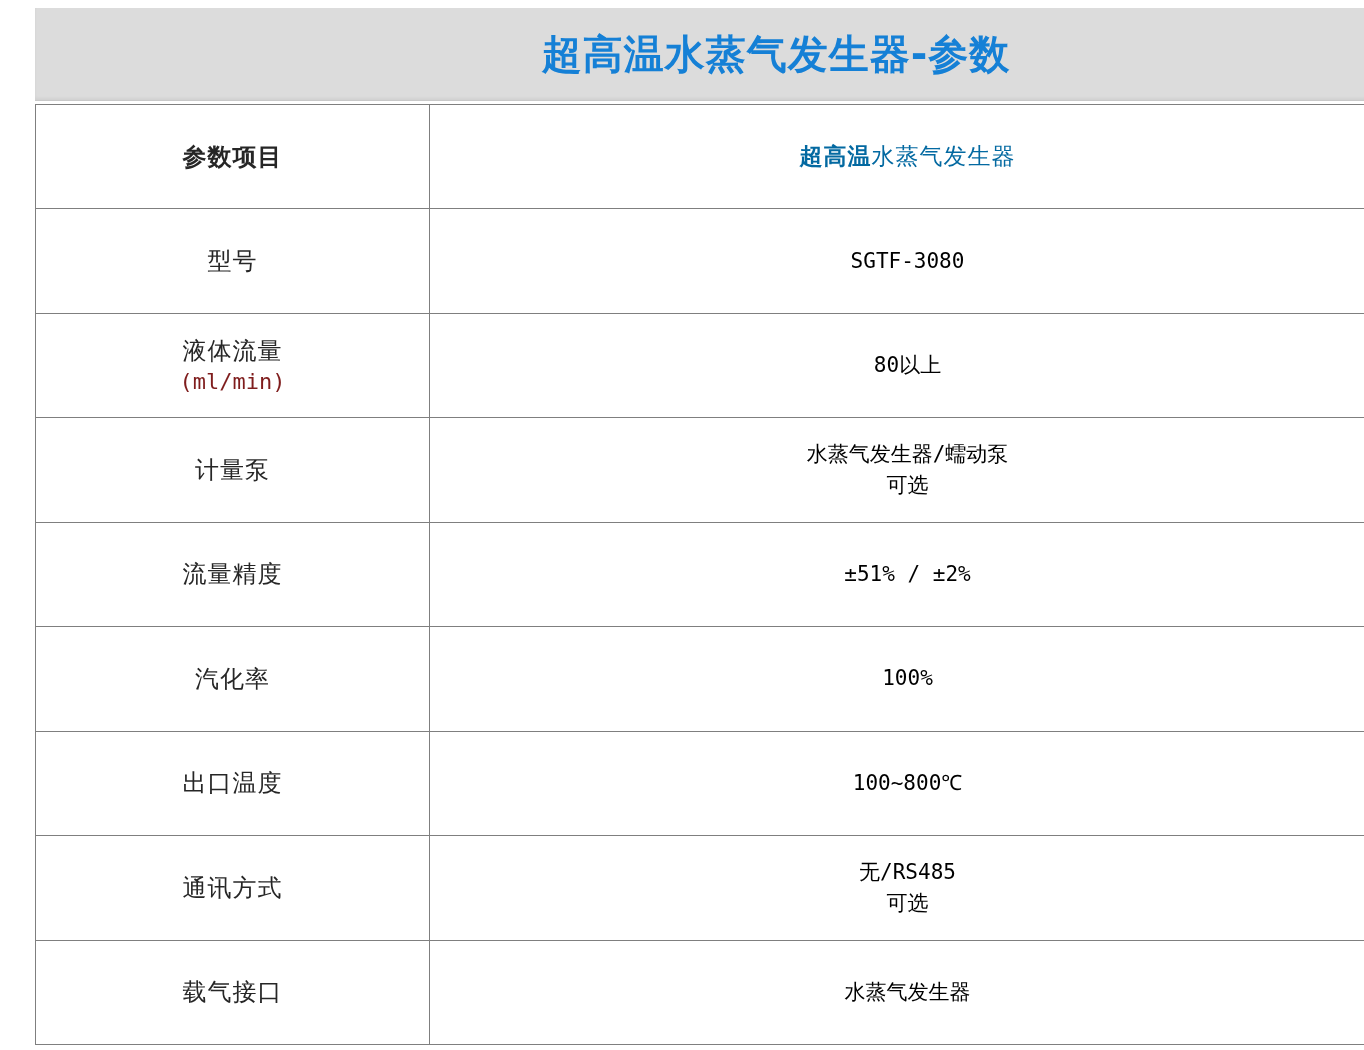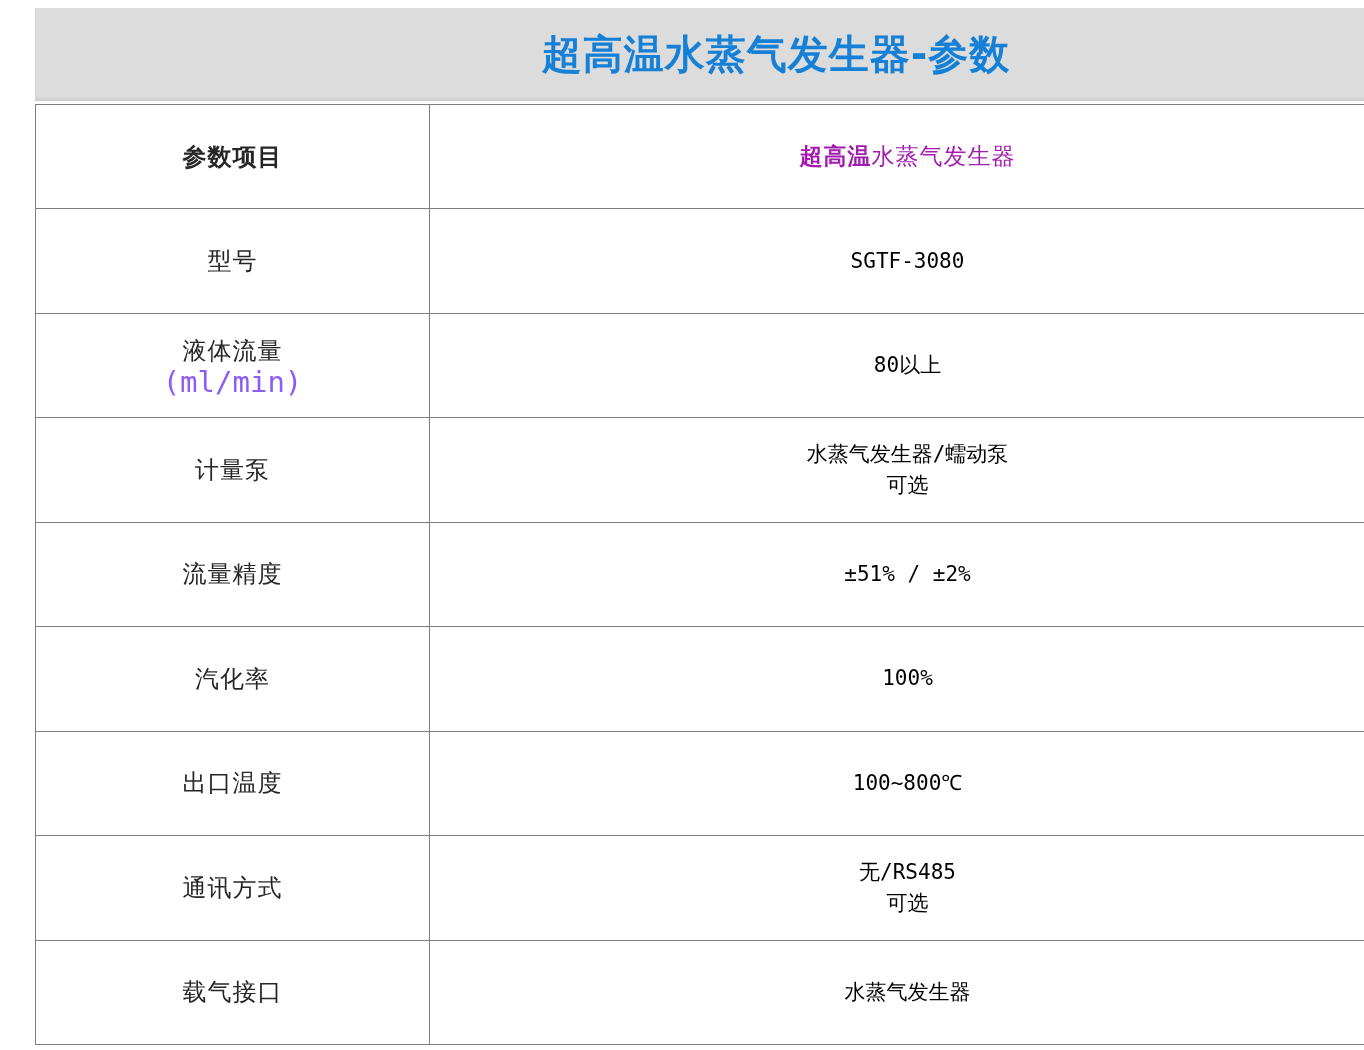--- a/index.html
+++ b/index.html
@@ -59,7 +59,7 @@
   .header-label { font-weight: bold; }
   .header-value {
     font-family: "DejaVu Sans", "Liberation Sans", sans-serif;
-    font-size: 23px; color: #a21caf; letter-spacing: 1px;
+    font-size: 23px; color: #0369a1; letter-spacing: 1px;
   }
   .header-value .bold-part { font-weight: bold; }
 </style>

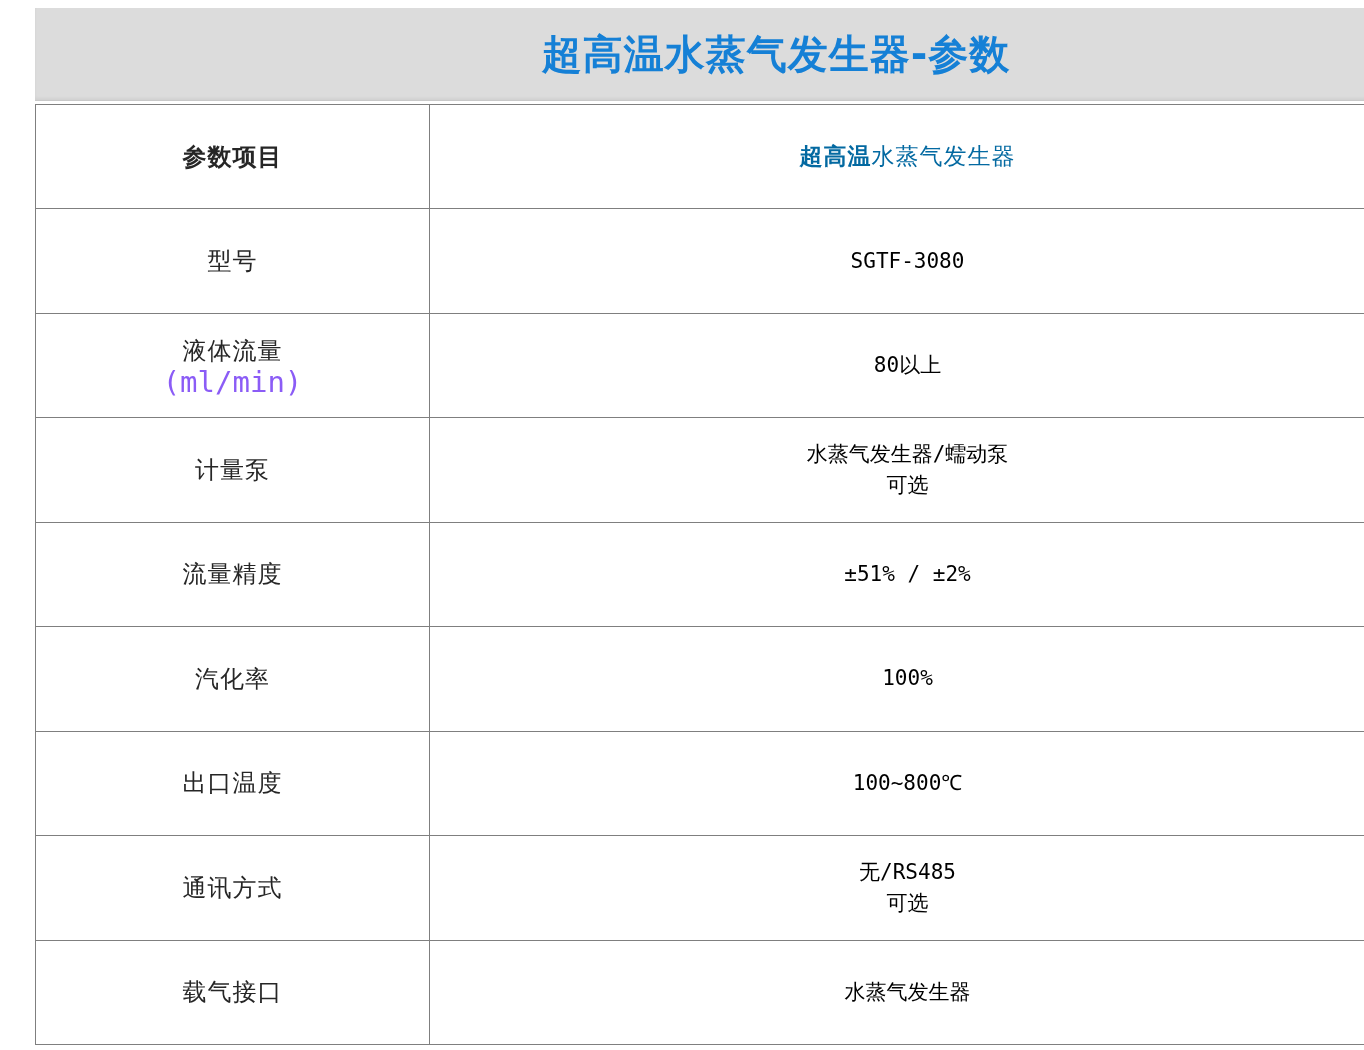--- a/index.html
+++ b/index.html
@@ -48,7 +48,7 @@
   }
   .label-sub {
     font-family: "DejaVu Sans Mono", "Liberation Mono", monospace;
-    font-size: 29px; color: #8b5cf6;
+    font-size: 22px; color: #7f1d1d;
     display: block; line-height: 30px;
   }
   .value-text {

